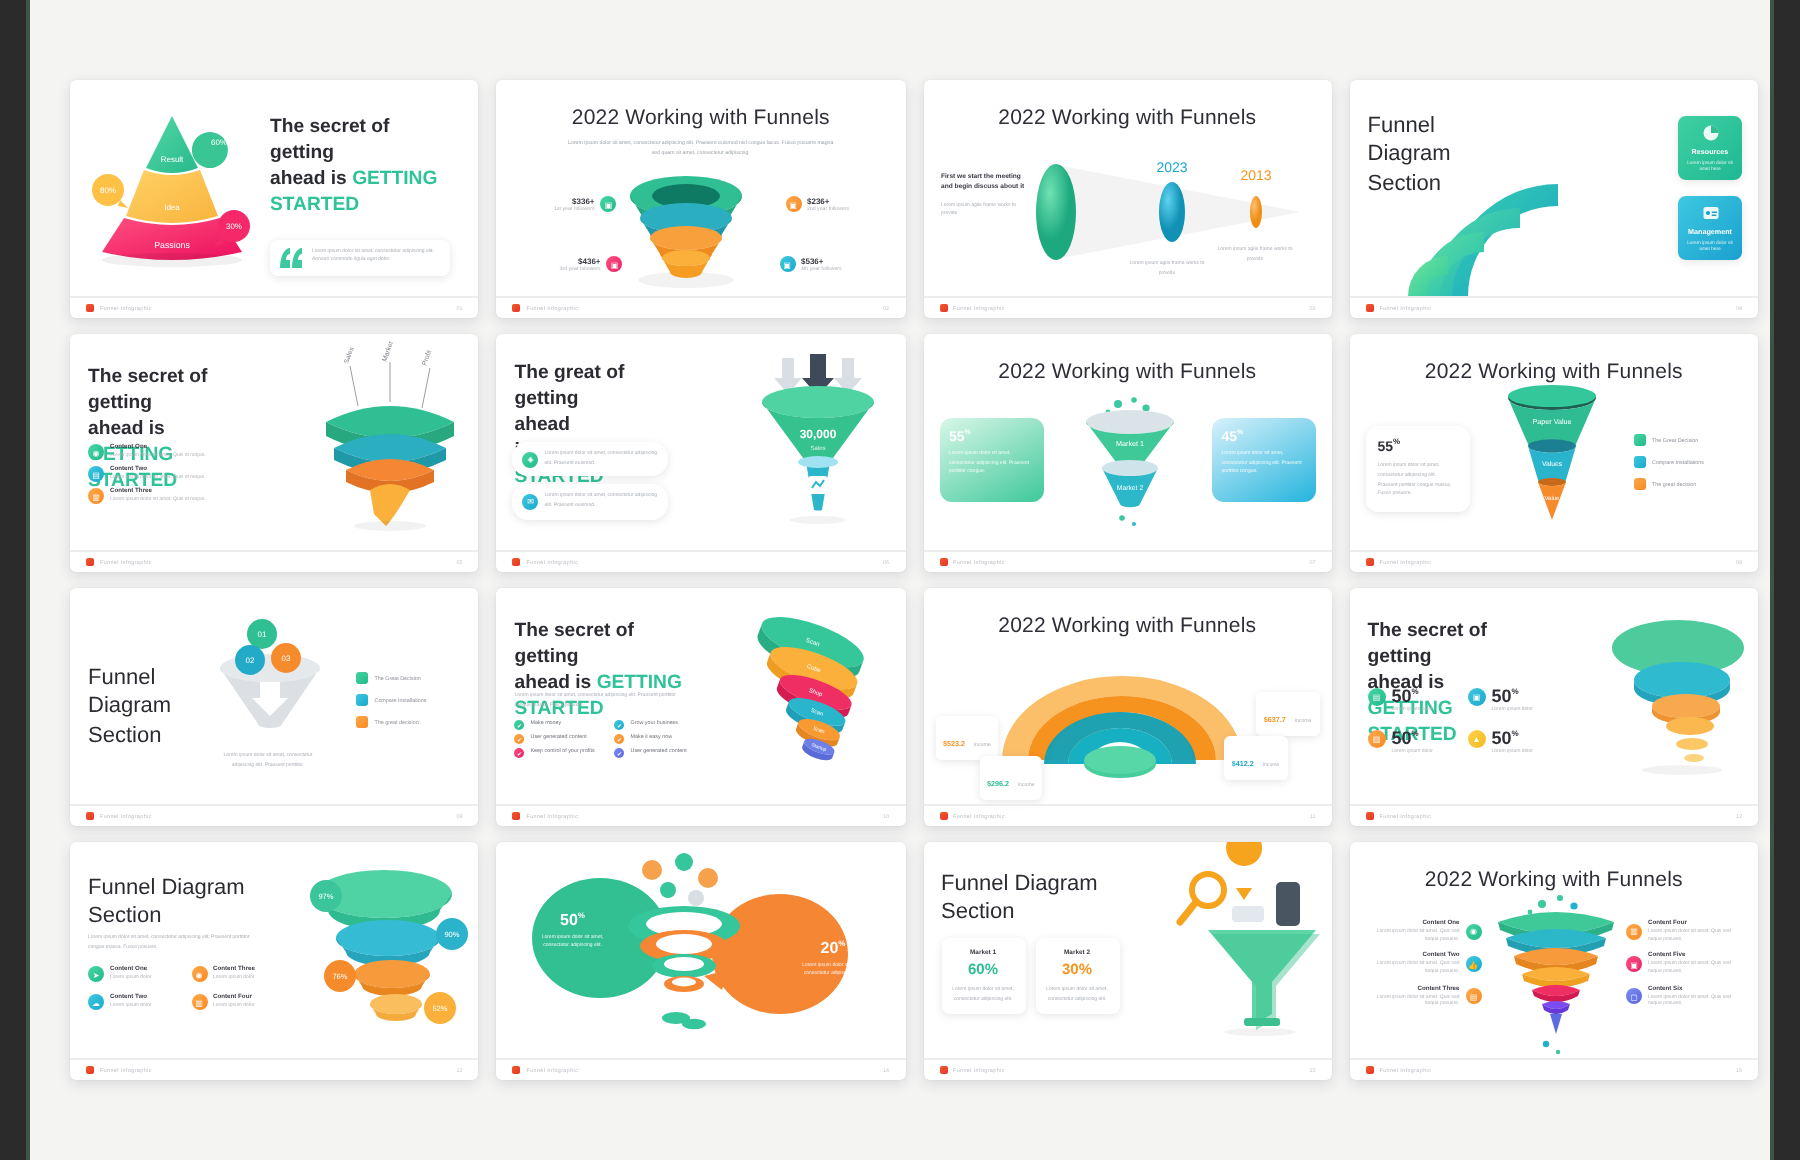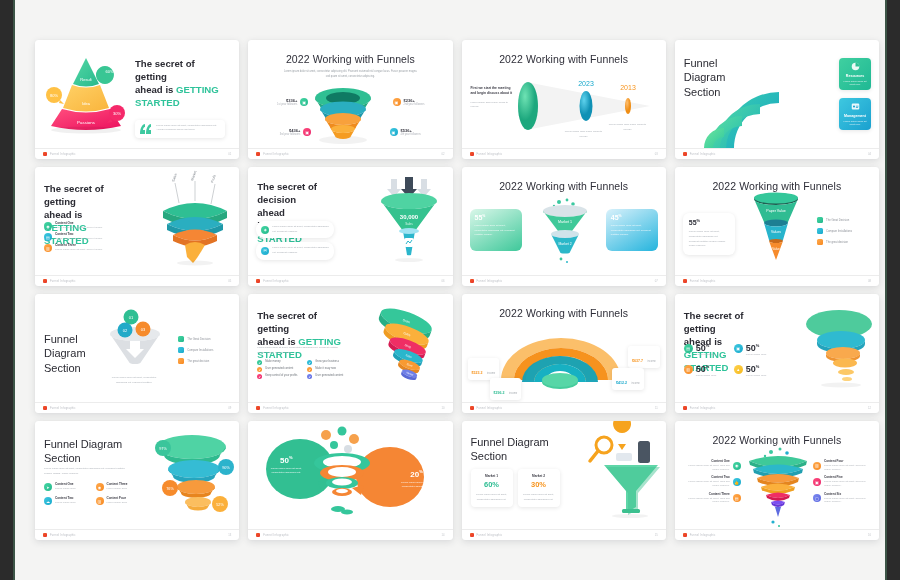--- a/index.html
+++ b/index.html
@@ -339,7 +339,7 @@
     <div class="slide">
       <div class="slide-inner">
         <div class="title-l" style="position:absolute;left:9px;top:14px;width:60px">
-          <span>The secret of</span><br><span>decision ahead</span><br>
+          <span>The great of</span><br><span>decision ahead</span><br>
           <span>is </span><span class="accent">GETTING STARTED</span>
         </div>
         <div style="position:absolute;left:8px;top:54px;width:78px">

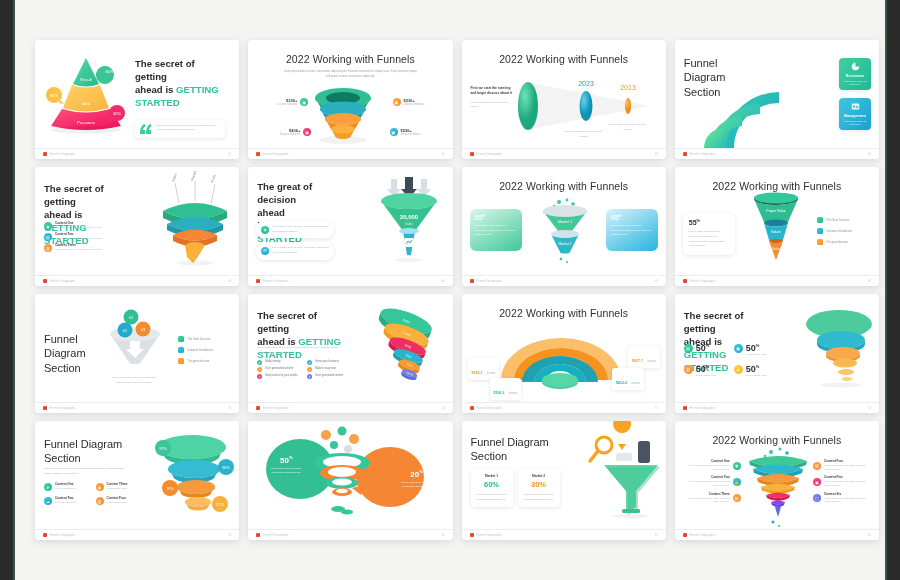--- a/index.html
+++ b/index.html
@@ -339,7 +339,7 @@
     <div class="slide">
       <div class="slide-inner">
         <div class="title-l" style="position:absolute;left:9px;top:14px;width:60px">
-          <span>The great of</span><br><span>decision ahead</span><br>
+          <span>The great of</span><br><span>getting ahead</span><br>
           <span>is </span><span class="accent">GETTING STARTED</span>
         </div>
         <div style="position:absolute;left:8px;top:54px;width:78px">

